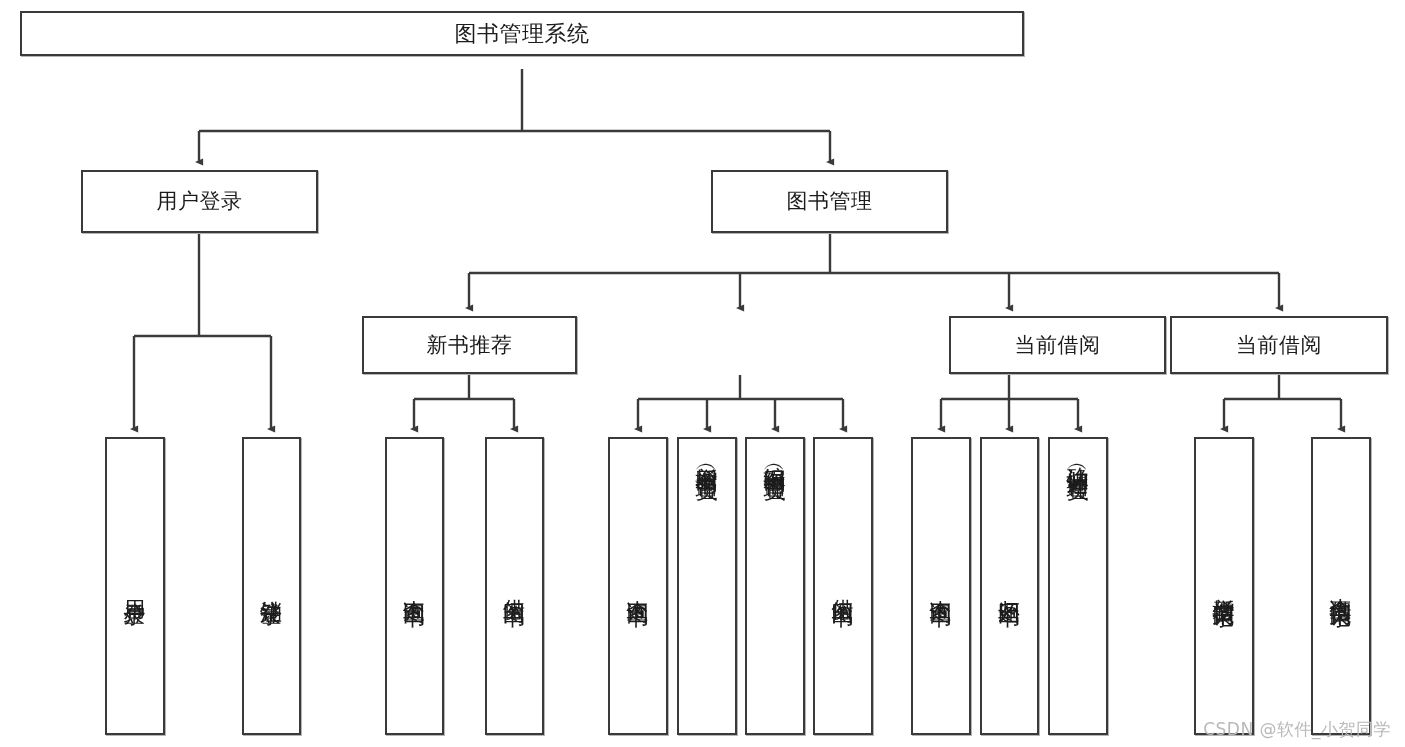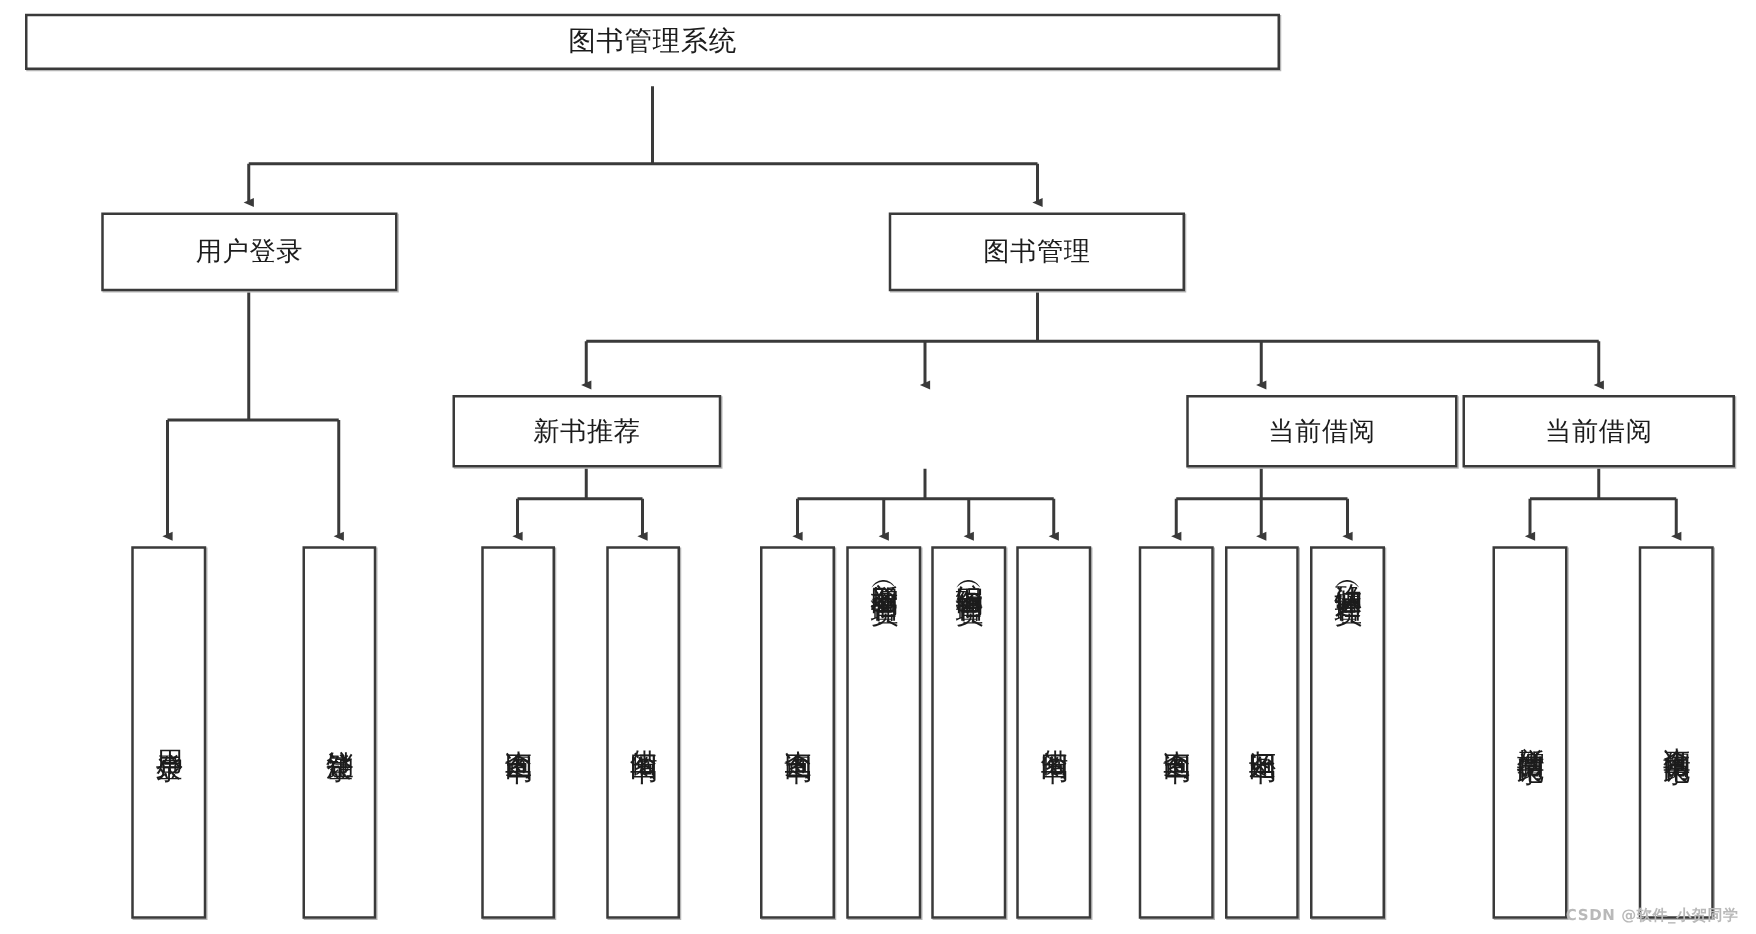--- a/index.html
+++ b/index.html
@@ -77,12 +77,11 @@
     position: absolute;
     right: 14px;
     bottom: 6px;
-    font-size: 12px;
+    font-size: 17px;
     color: #b9b9b9;
     letter-spacing: 0.5px;
     user-select: none;
     white-space: nowrap;
-    font-weight: bold;
   }
 </style>
 </head>

